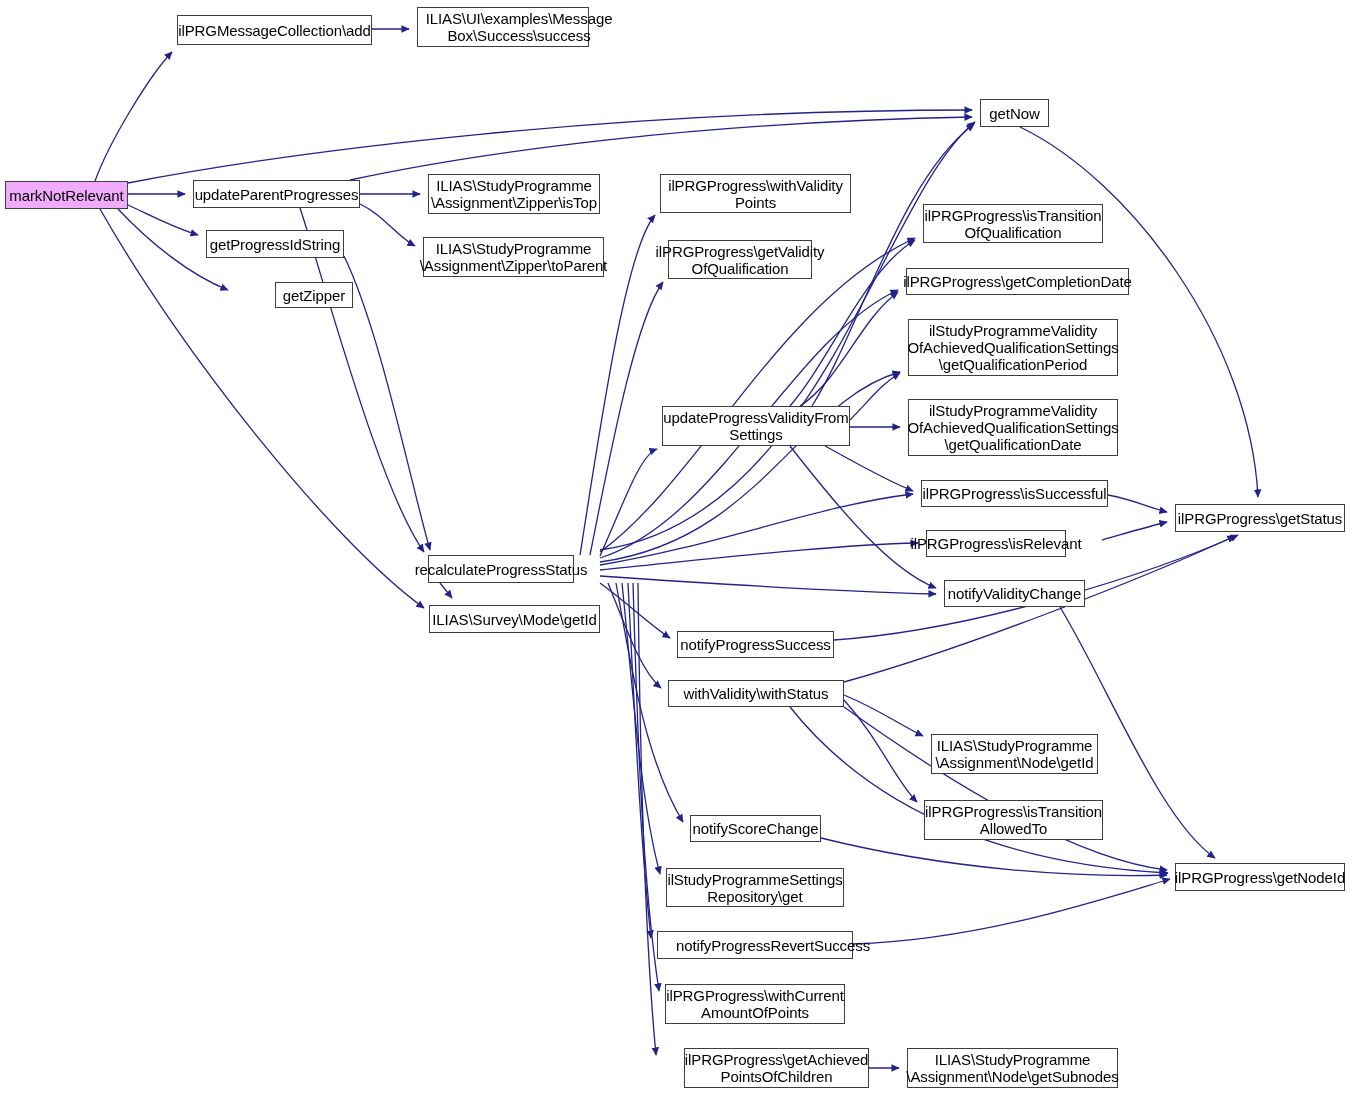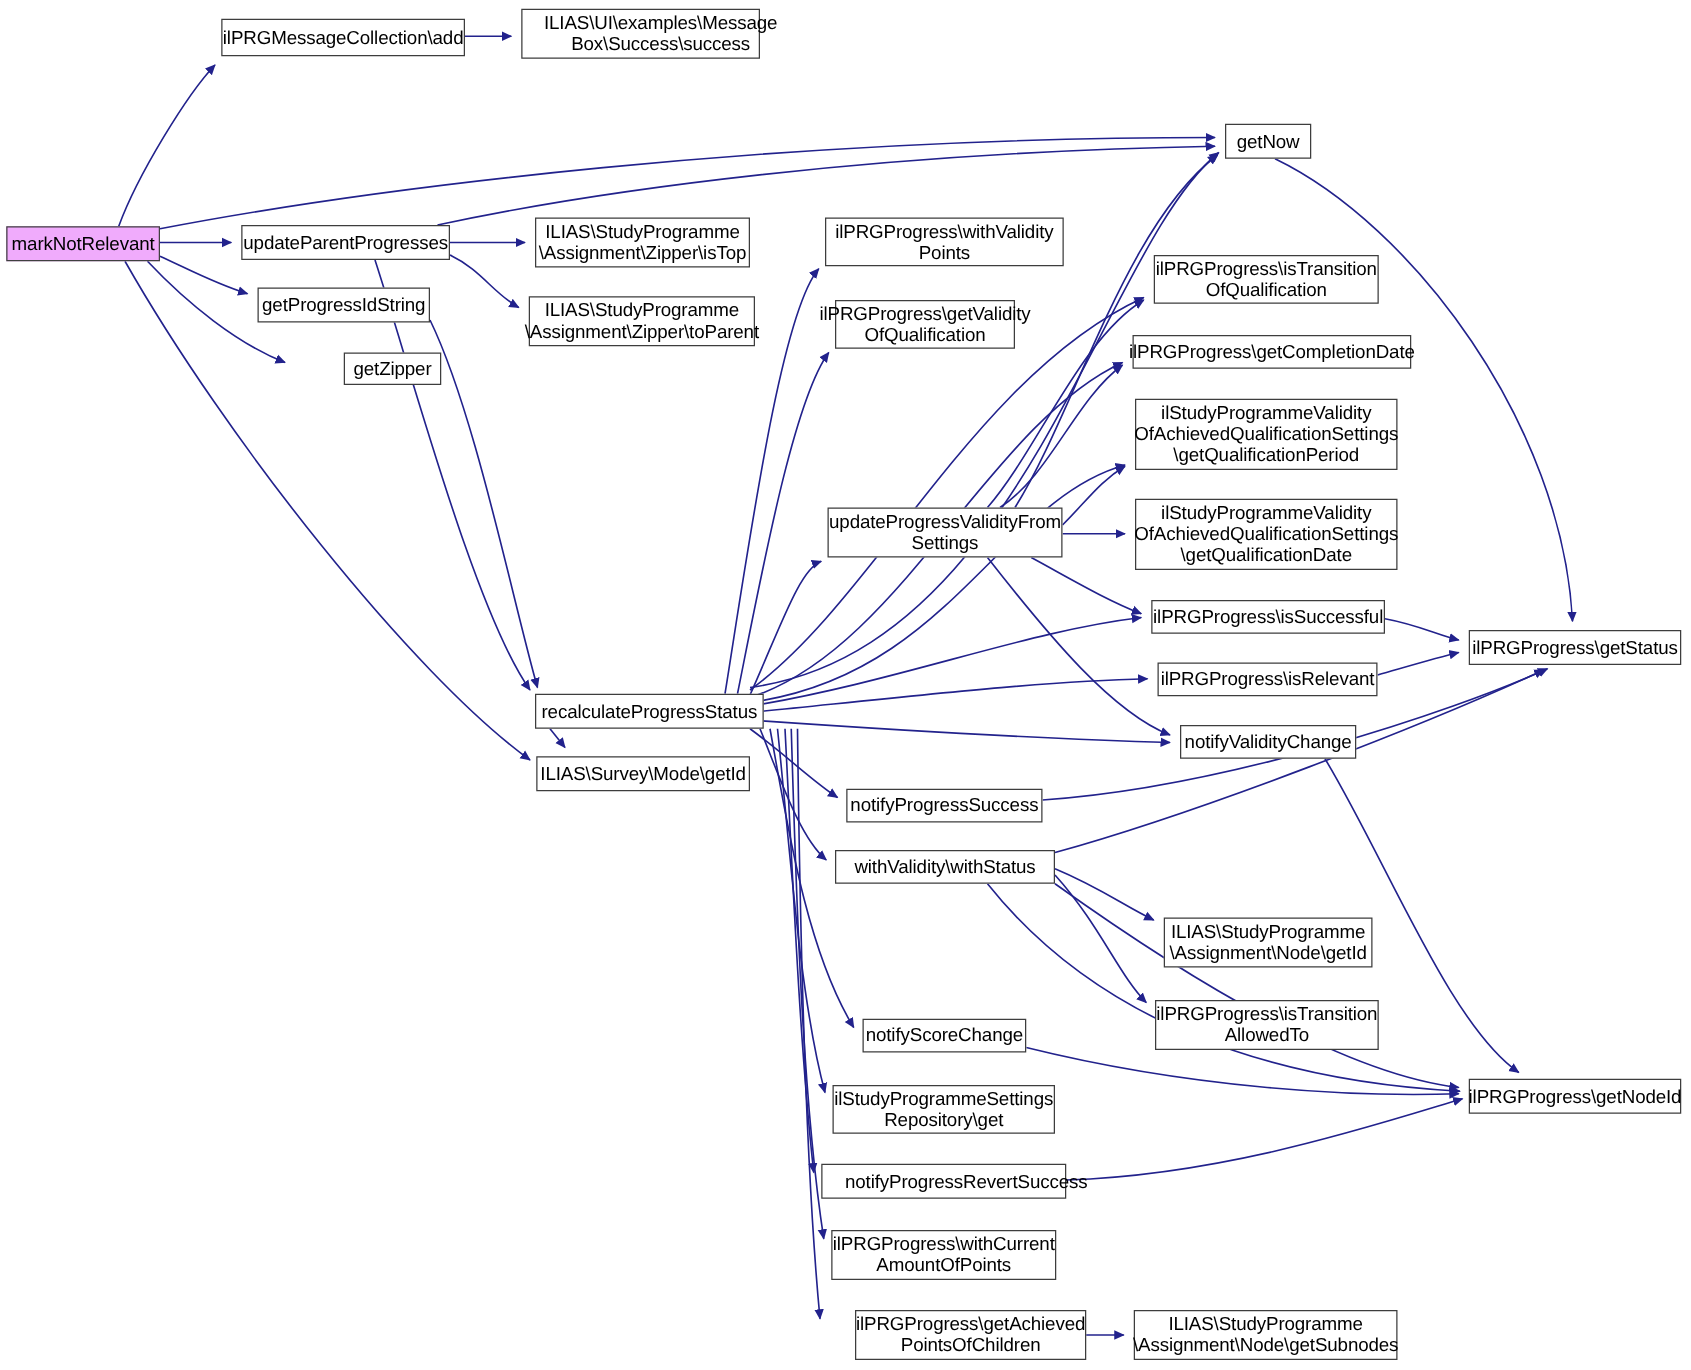--- a/index.html
+++ b/index.html
@@ -110,7 +110,7 @@
   <div id="nodes-group">
       <div class="node highlight" style="left: 5px; top: 181px; width: 123px; height: 28px;">markNotRelevant</div>
       <div class="node" style="left: 177px; top: 15px; width: 195px; height: 30px;">ilPRGMessageCollection\add</div>
-      <div class="node" style="left: 417px; top: 7px; width: 191px; height: 40px; padding-left: 32px;">ILIAS\UI\examples\Message
+      <div class="node" style="left: 417px; top: 7px; width: 172px; height: 40px; padding-left: 32px;">ILIAS\UI\examples\Message
 Box\Success\success</div>
       <div class="node" style="left: 193px; top: 180px; width: 167px; height: 28px;">updateParentProgresses</div>
       <div class="node" style="left: 428px; top: 174px; width: 172px; height: 40px;">ILIAS\StudyProgramme

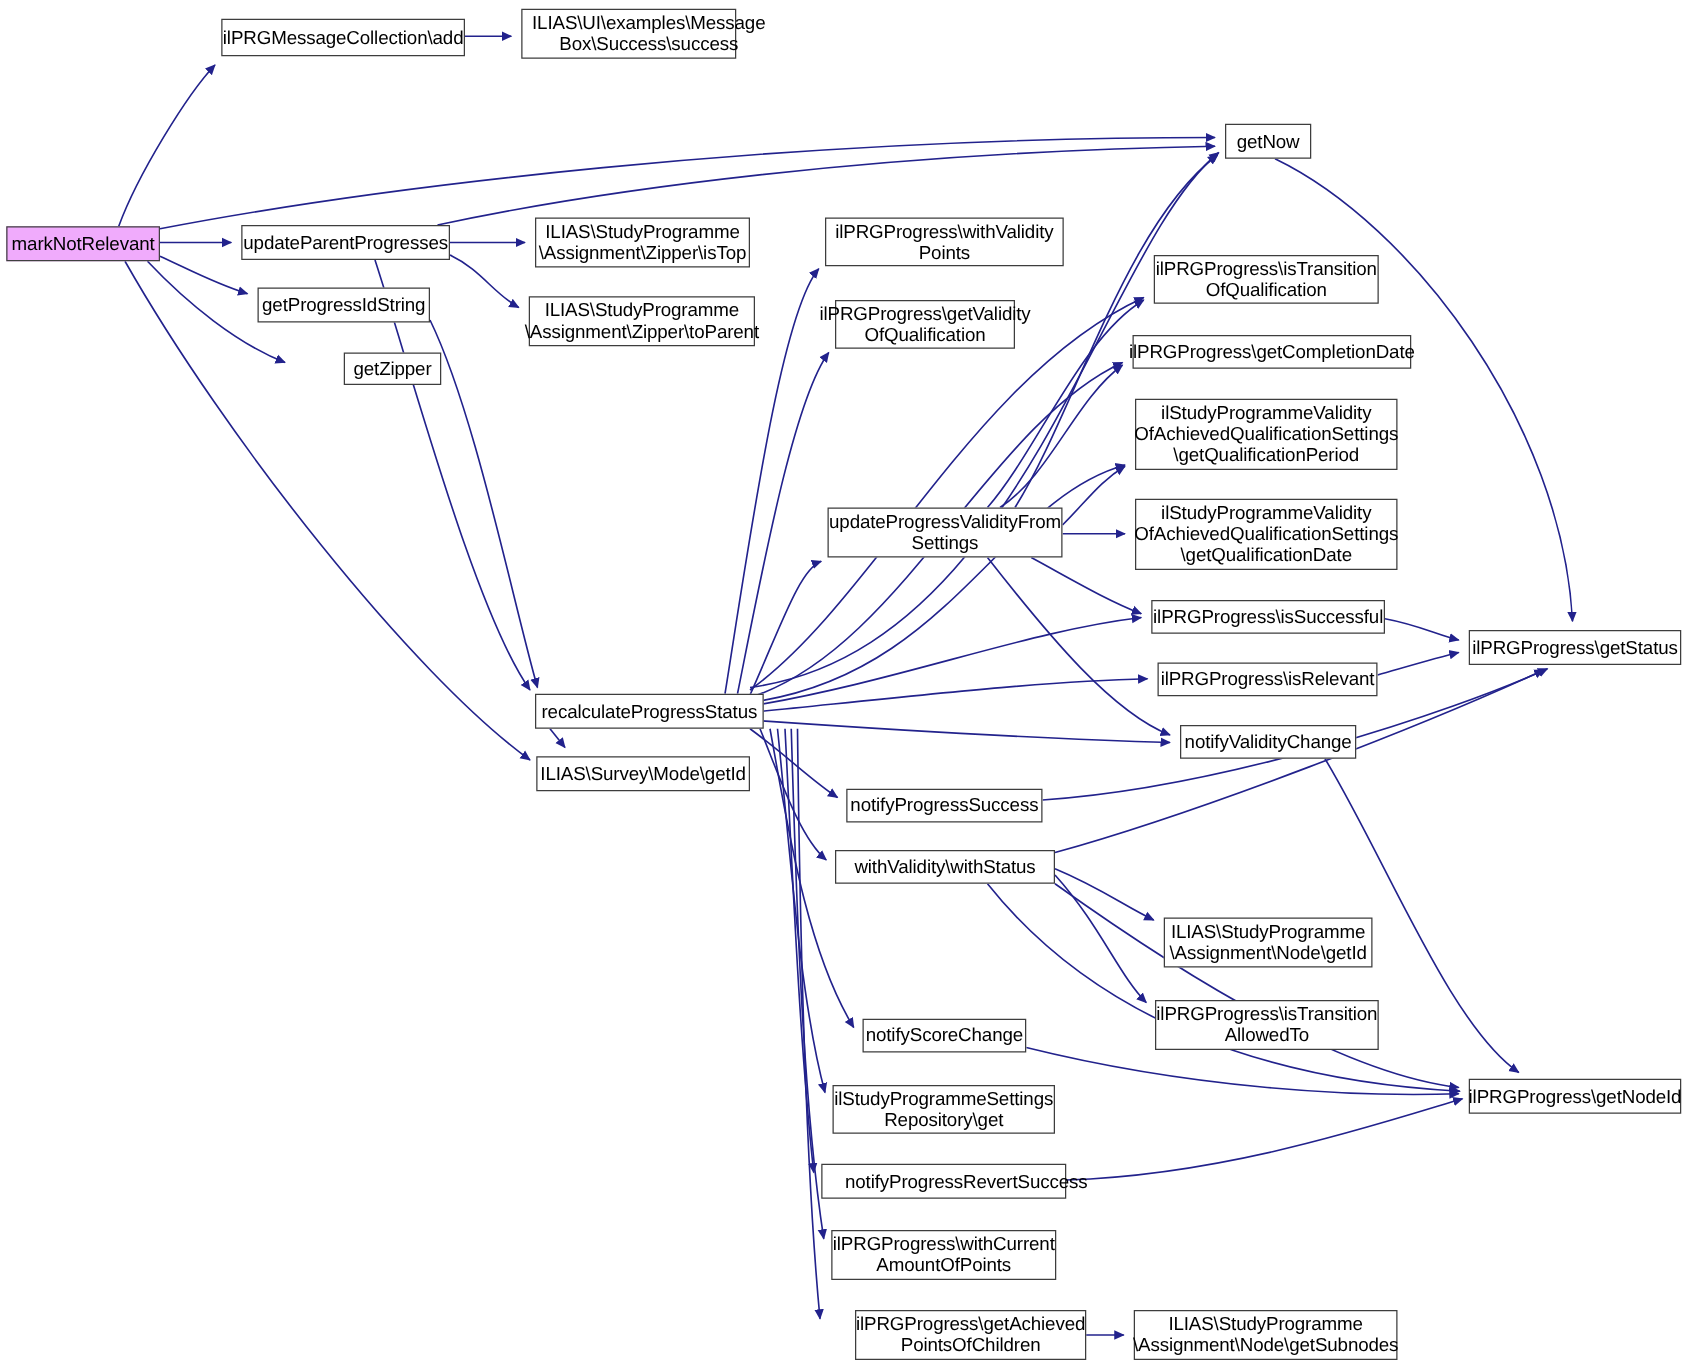--- a/index.html
+++ b/index.html
@@ -137,7 +137,7 @@
 \getQualificationDate</div>
       <div class="node" style="left: 921px; top: 480px; width: 187px; height: 27px;">ilPRGProgress\isSuccessful</div>
       <div class="node" style="left: 1175px; top: 504px; width: 170px; height: 28px;">ilPRGProgress\getStatus</div>
-      <div class="node" style="left: 926px; top: 530px; width: 176px; height: 27px;">ilPRGProgress\isRelevant</div>
+      <div class="node" style="left: 926px; top: 530px; width: 140px; height: 27px;">ilPRGProgress\isRelevant</div>
       <div class="node" style="left: 428px; top: 555px; width: 183px; height: 28px;">recalculateProgressStatus</div>
       <div class="node" style="left: 944px; top: 580px; width: 141px; height: 27px;">notifyValidityChange</div>
       <div class="node" style="left: 429px; top: 605px; width: 171px; height: 28px;">ILIAS\Survey\Mode\getId</div>

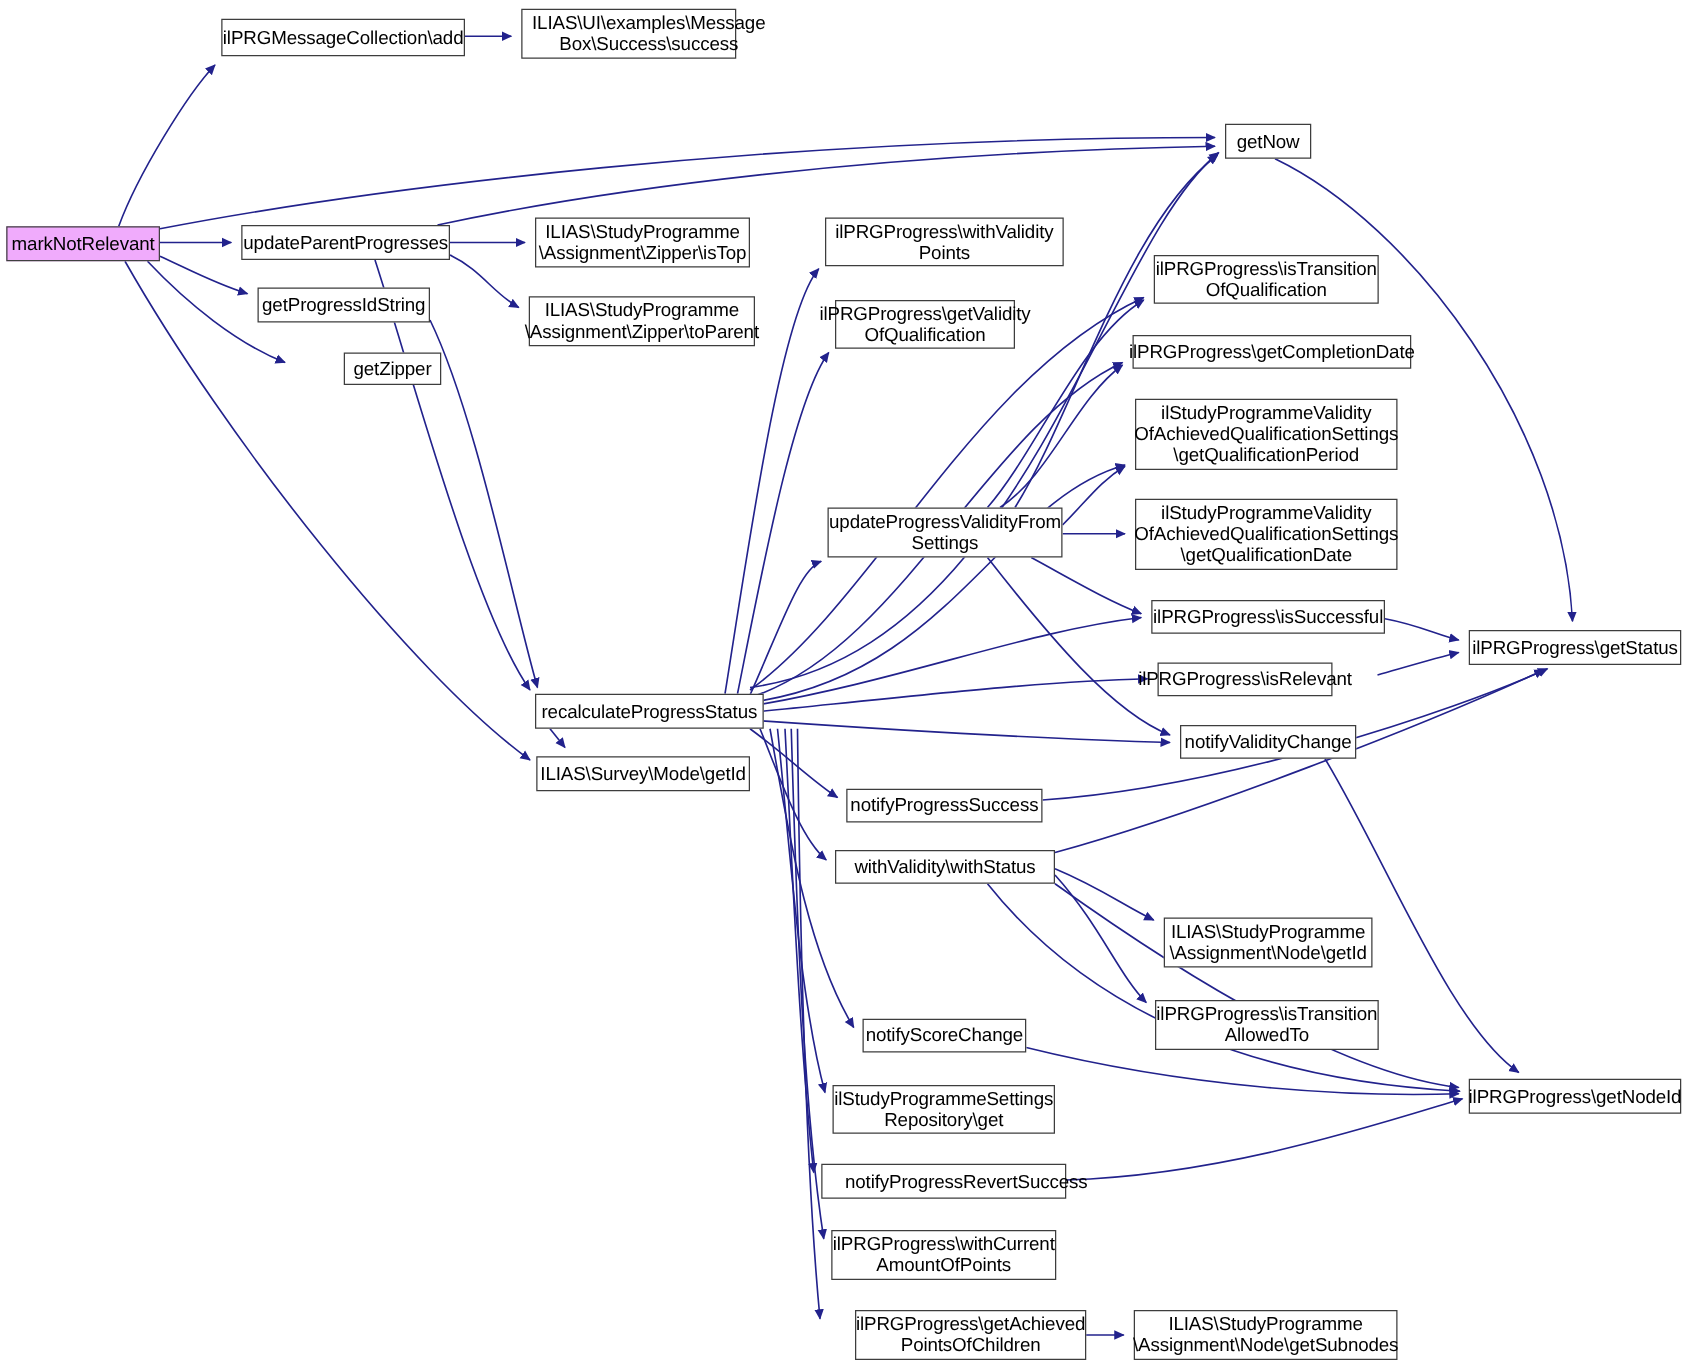--- a/index.html
+++ b/index.html
@@ -138,7 +138,7 @@
       <div class="node" style="left: 921px; top: 480px; width: 187px; height: 27px;">ilPRGProgress\isSuccessful</div>
       <div class="node" style="left: 1175px; top: 504px; width: 170px; height: 28px;">ilPRGProgress\getStatus</div>
       <div class="node" style="left: 926px; top: 530px; width: 140px; height: 27px;">ilPRGProgress\isRelevant</div>
-      <div class="node" style="left: 428px; top: 555px; width: 183px; height: 28px;">recalculateProgressStatus</div>
+      <div class="node" style="left: 428px; top: 555px; width: 146px; height: 28px;">recalculateProgressStatus</div>
       <div class="node" style="left: 944px; top: 580px; width: 141px; height: 27px;">notifyValidityChange</div>
       <div class="node" style="left: 429px; top: 605px; width: 171px; height: 28px;">ILIAS\Survey\Mode\getId</div>
       <div class="node" style="left: 677px; top: 631px; width: 157px; height: 27px;">notifyProgressSuccess</div>

